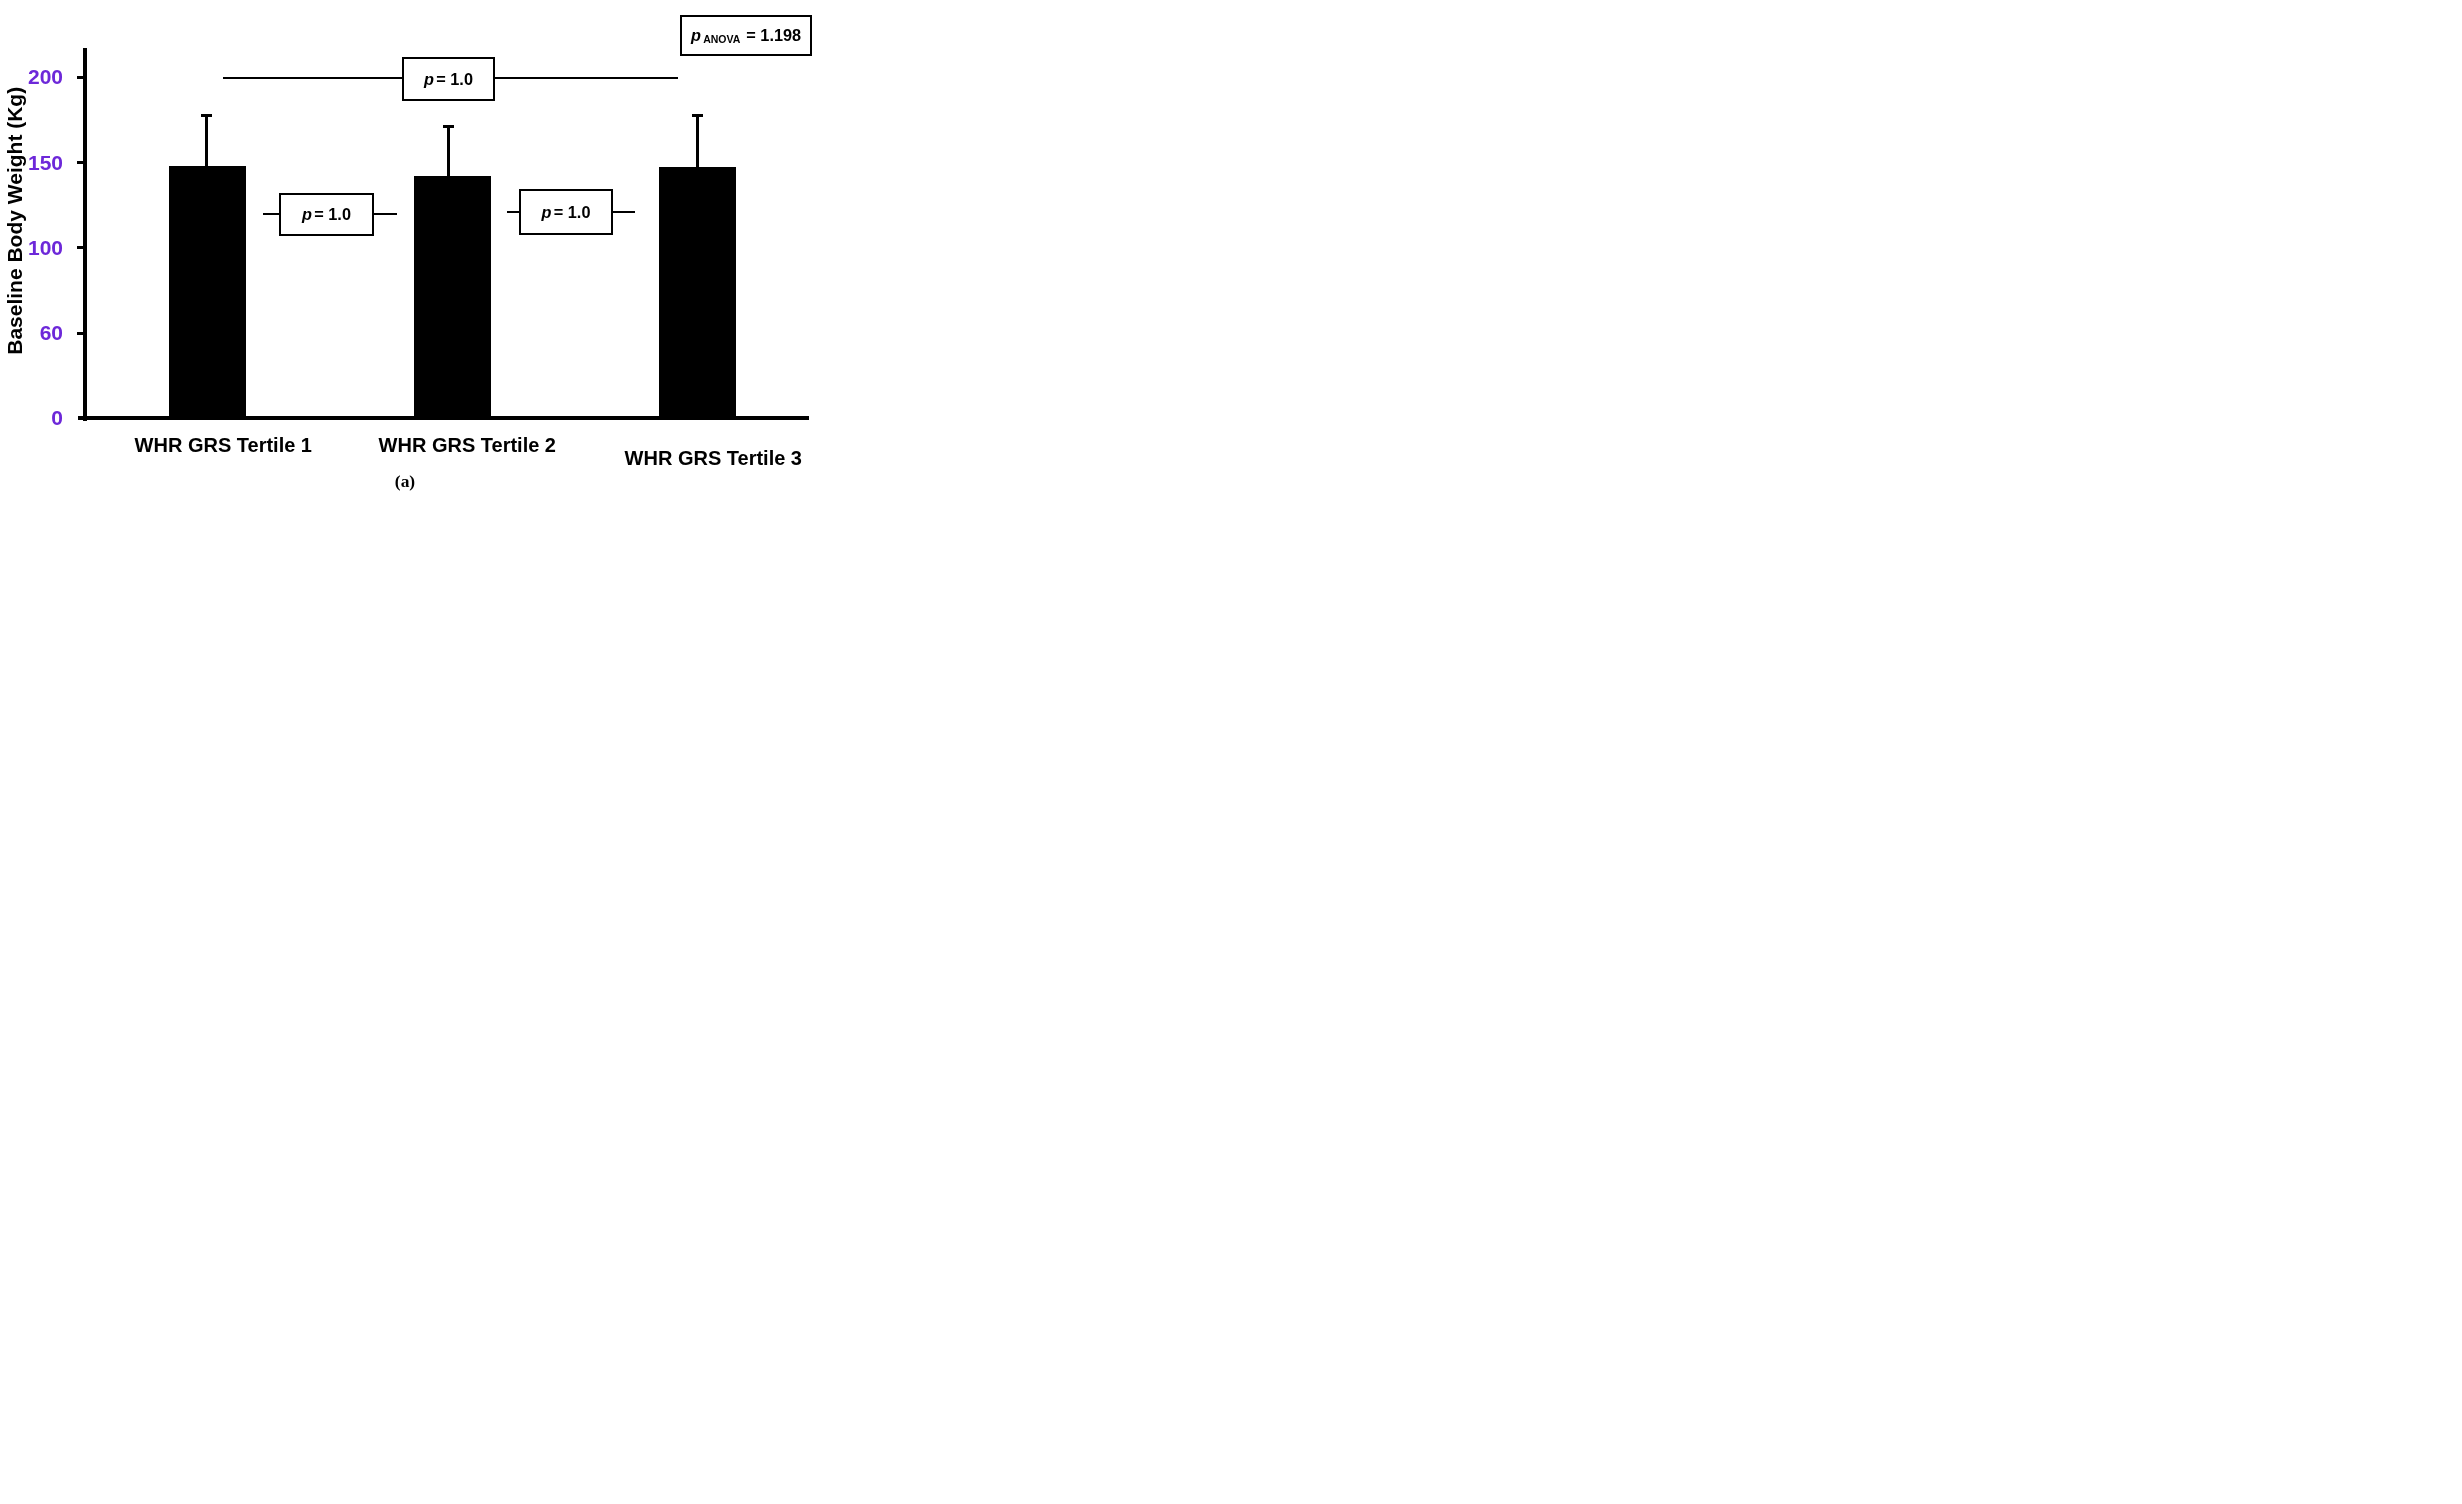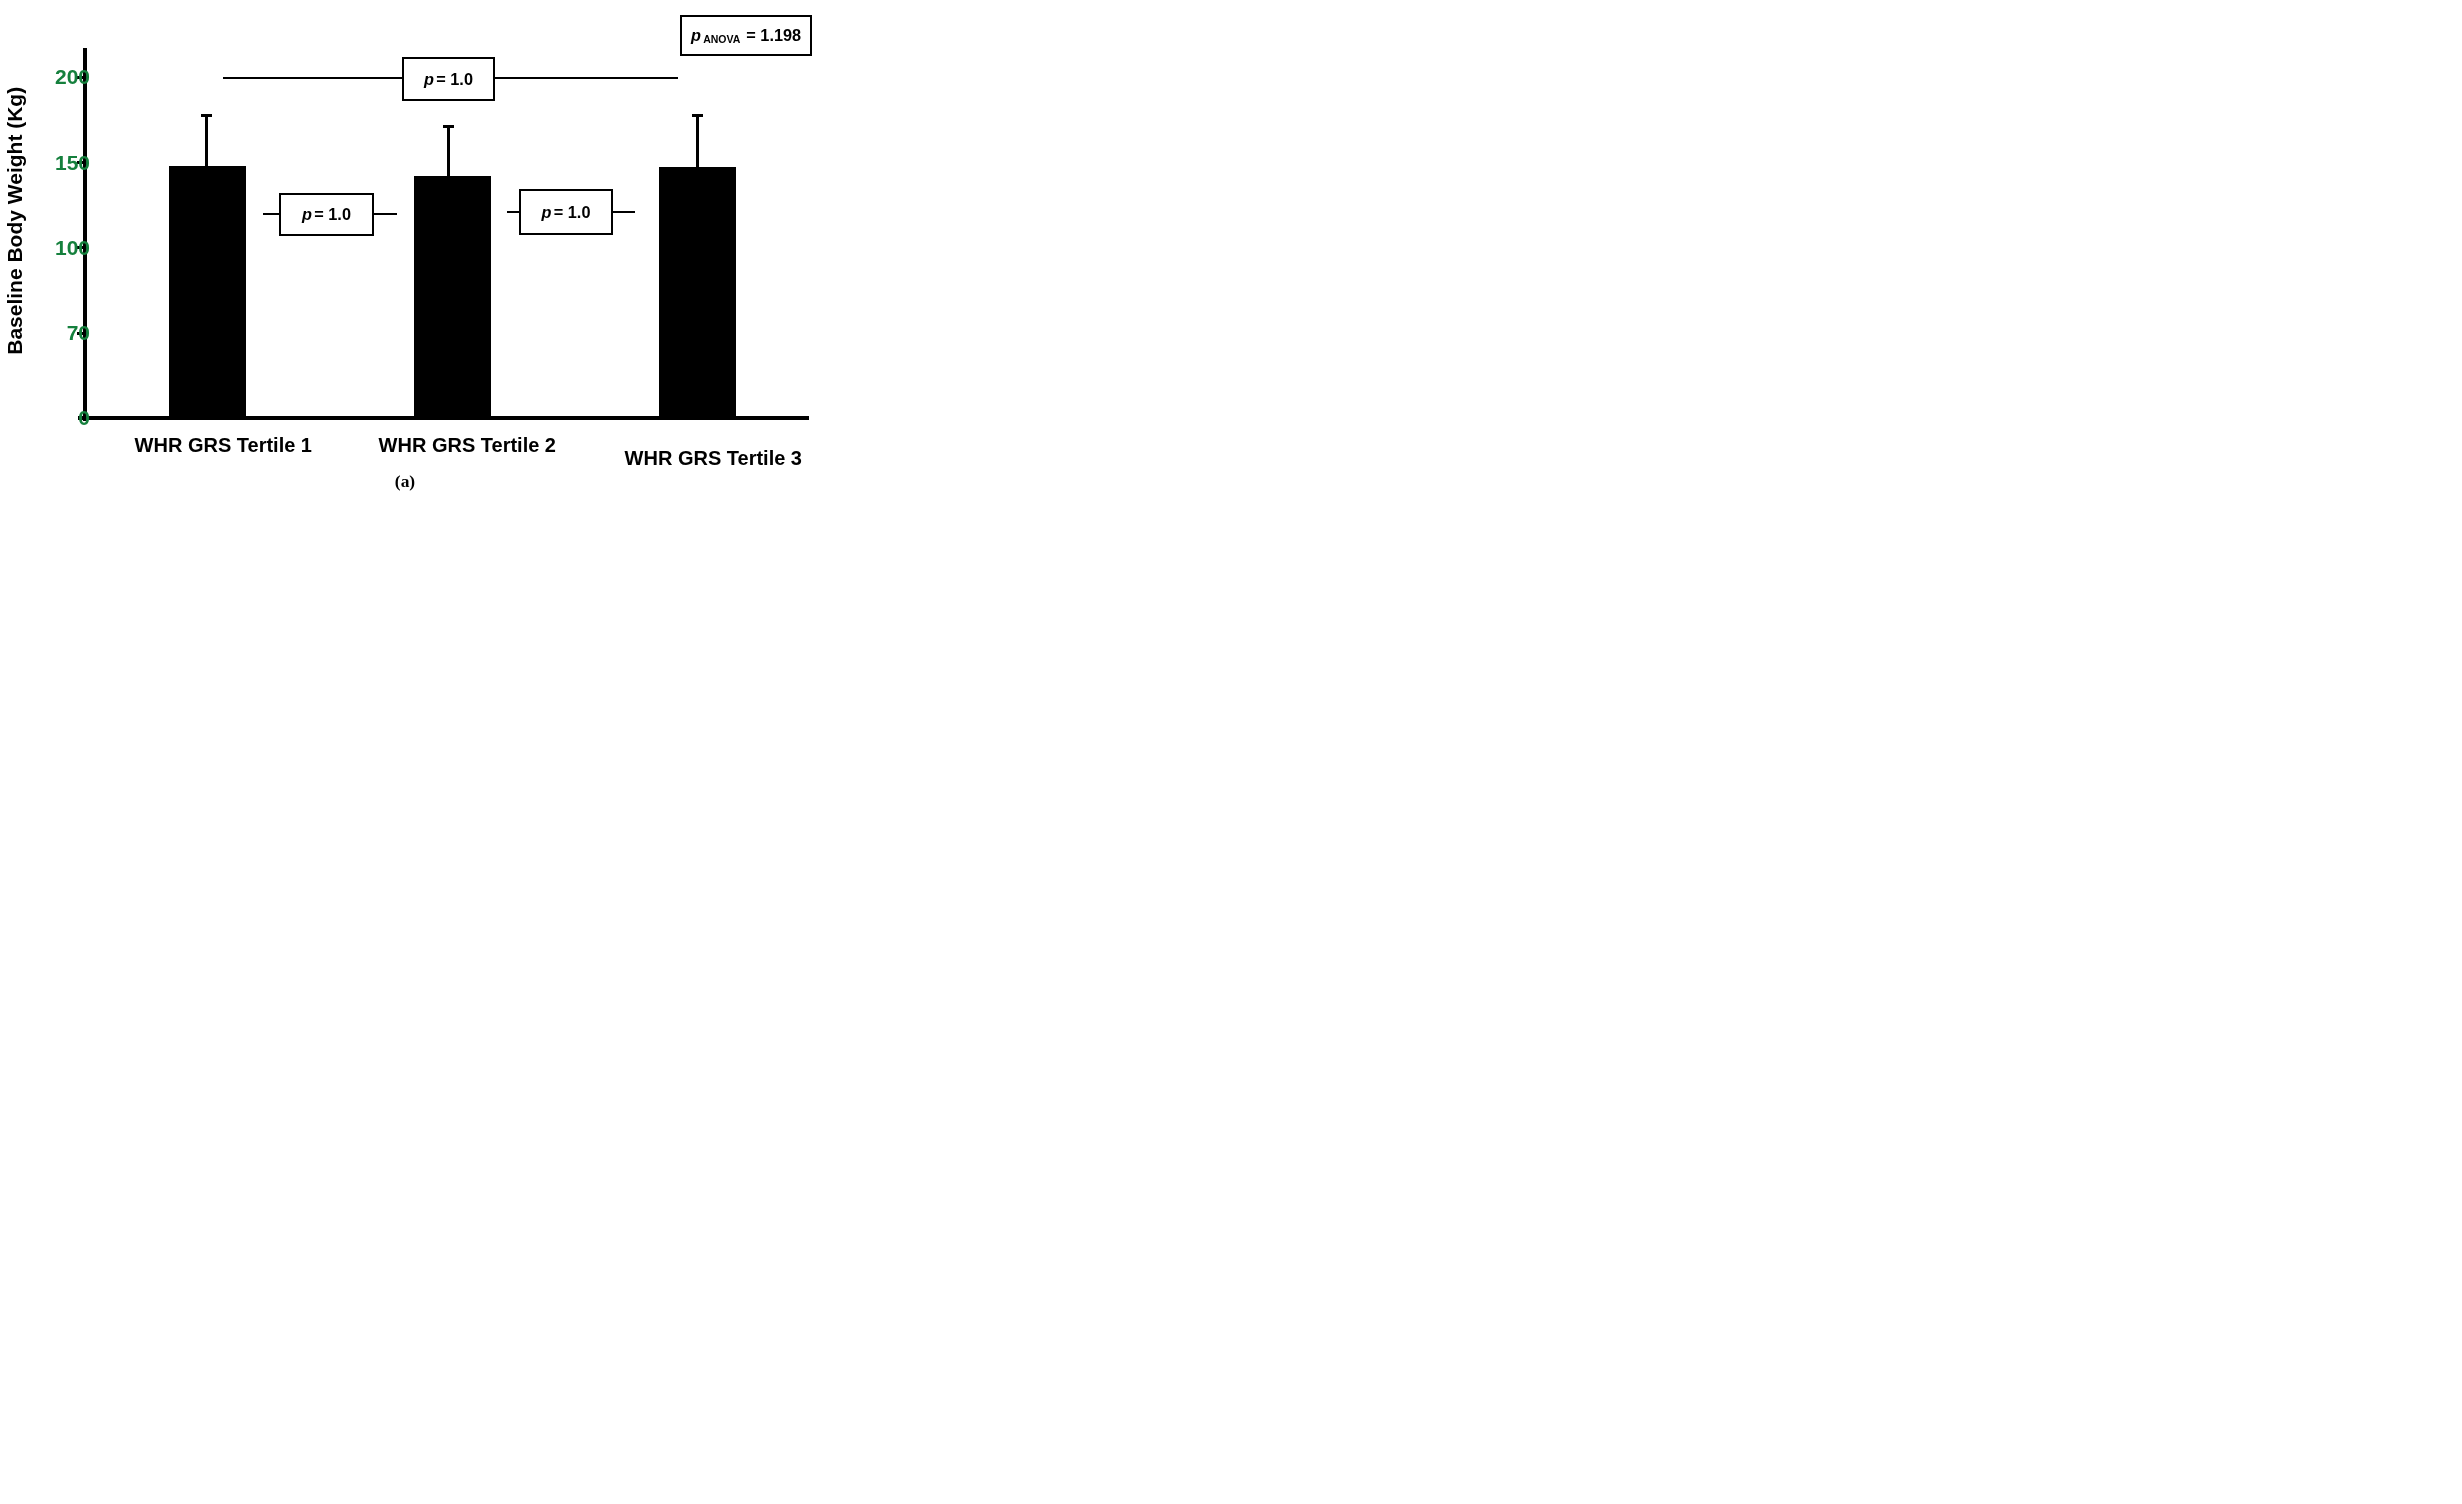--- a/index.html
+++ b/index.html
@@ -11,7 +11,7 @@
   .yaxis-line{left:83px;top:48px;width:3.5px;height:373px;}
   .xaxis-line{left:78px;top:416px;width:731px;height:4.1px;}
   .tick{width:5.8px;height:2.9px;left:77px;}
-  .tick-label{width:55px;height:24.4px;left:35px;text-align:right;font-size:21px;font-weight:bold;line-height:24.4px;color:#15803d;}
+  .tick-label{width:55px;height:24.4px;left:8px;text-align:right;font-size:21px;font-weight:bold;line-height:24.4px;color:#6d28d9;}
   .y-title{width:325px;height:25.6px;left:-148px;top:208px;transform:rotate(-90deg);text-align:center;
            font-size:21px;font-weight:bold;color:#000;line-height:25.6px;}
   

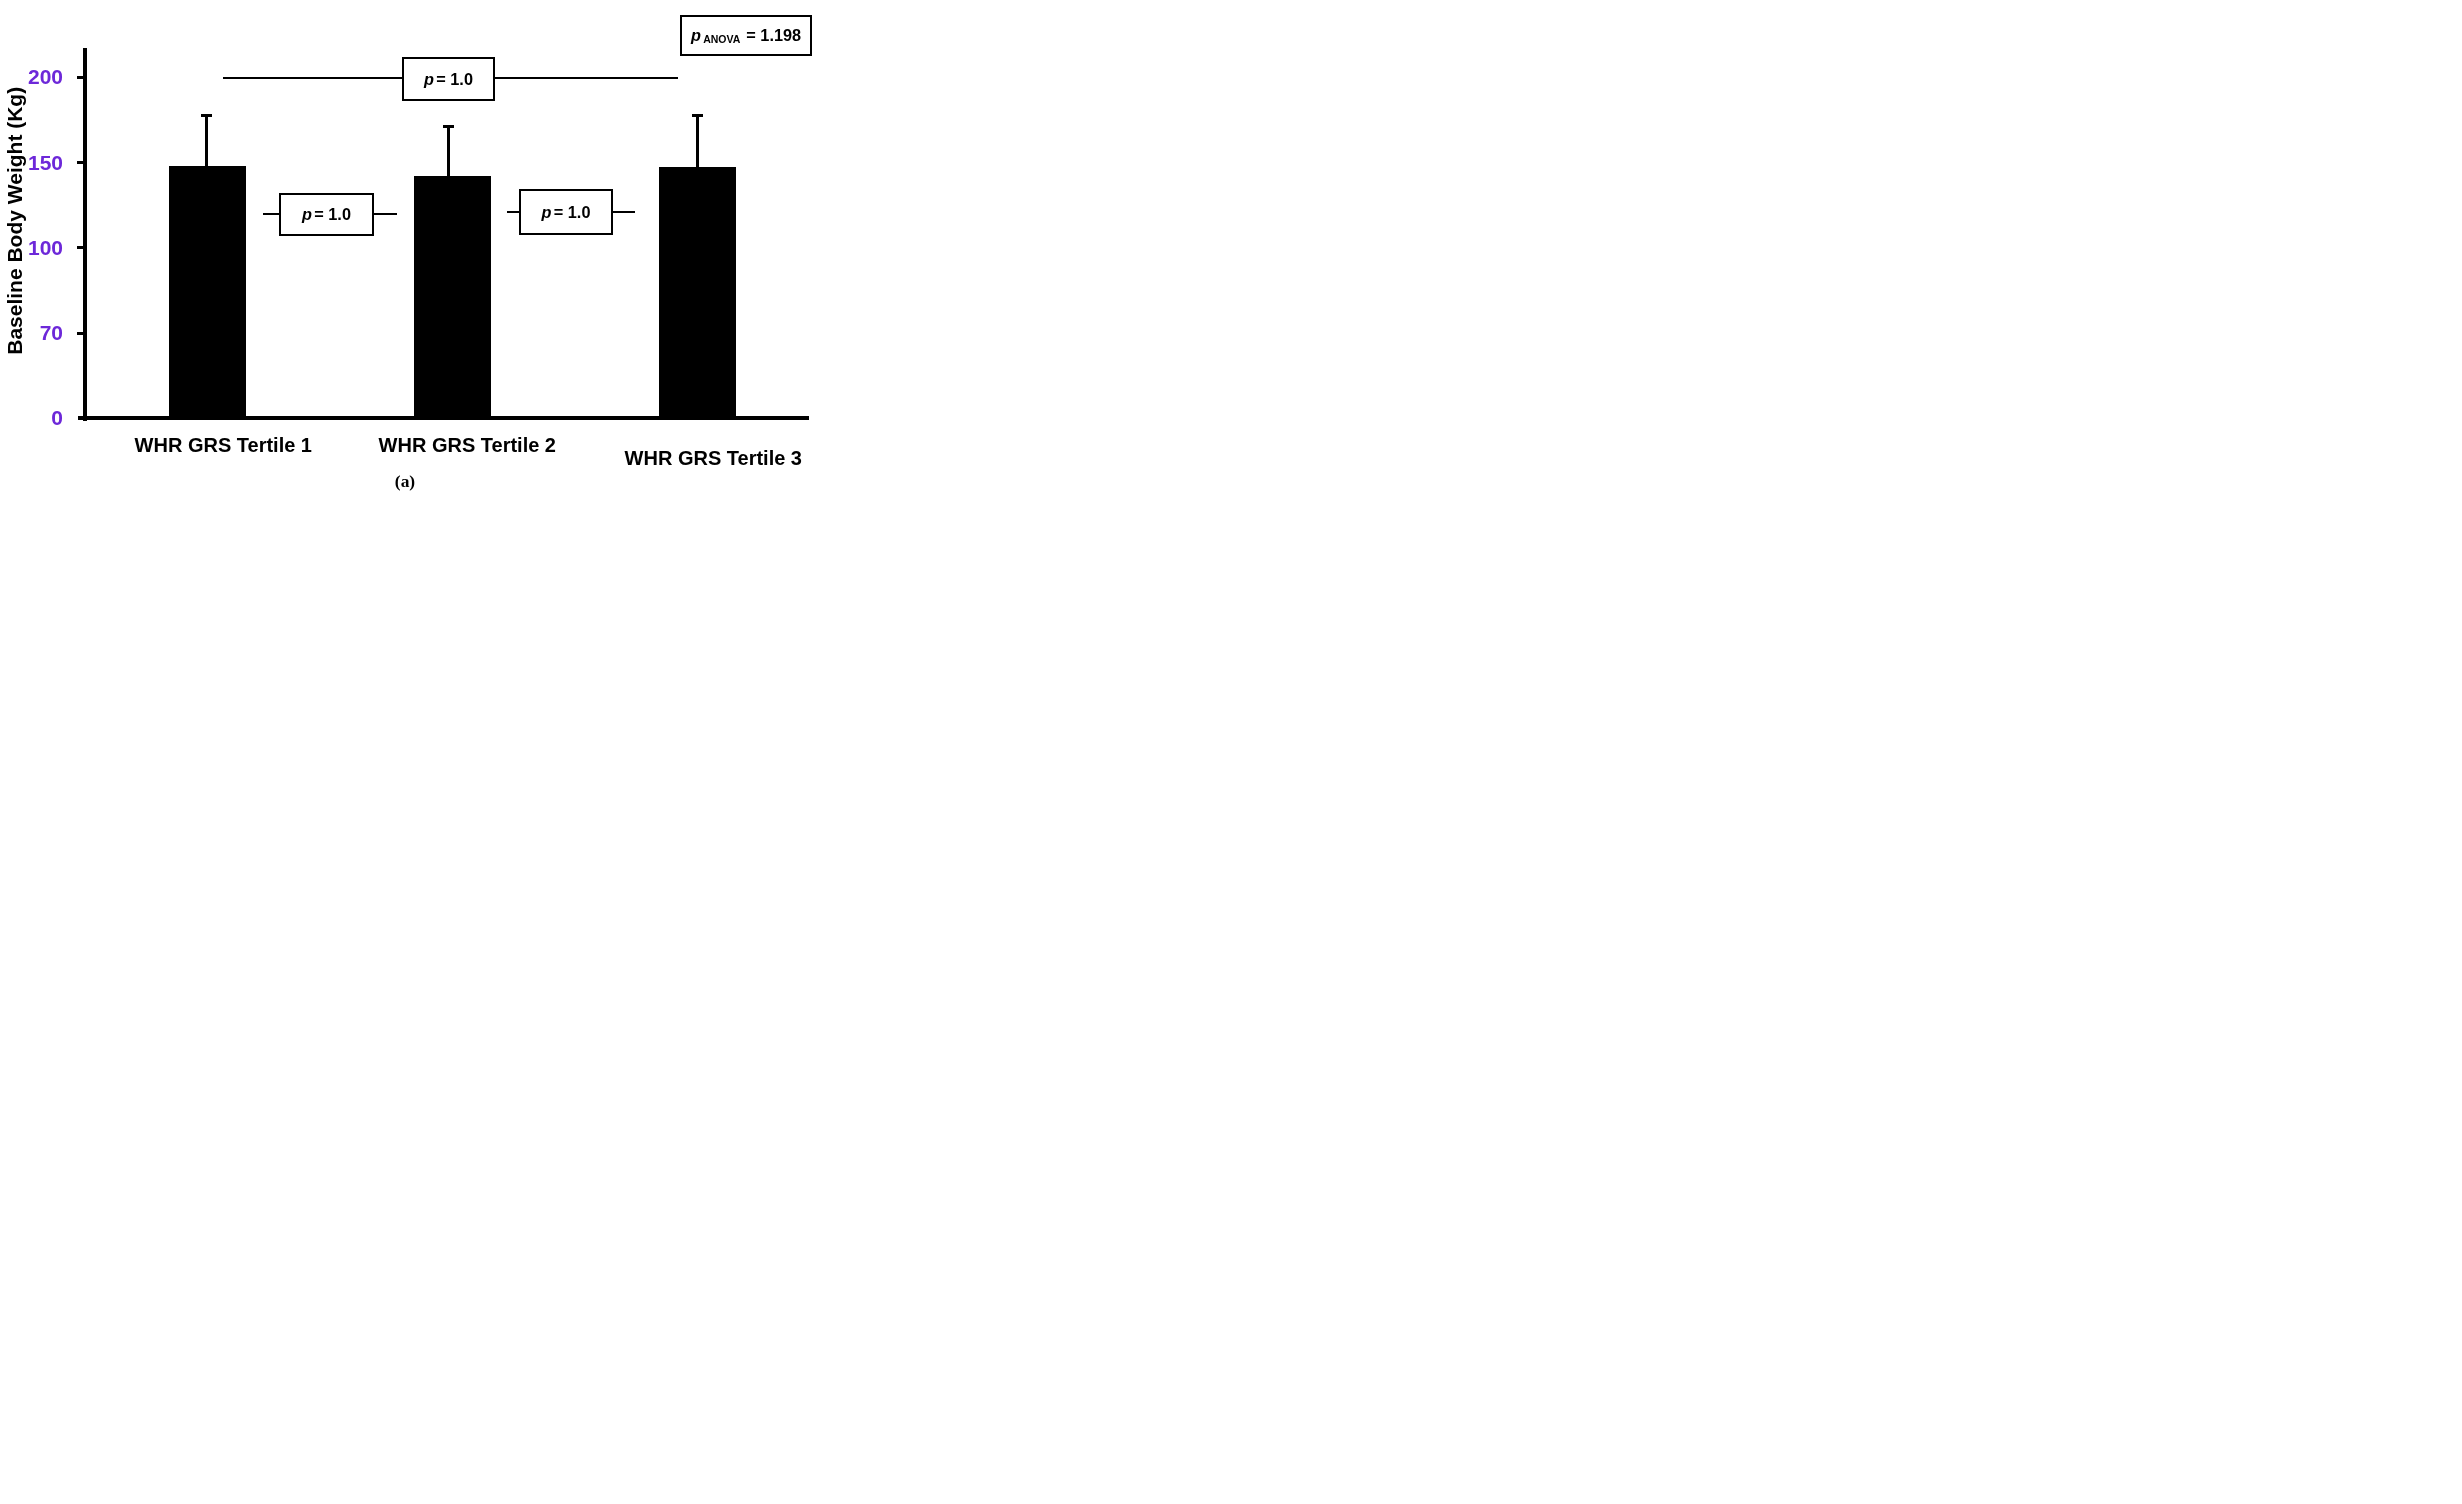--- a/index.html
+++ b/index.html
@@ -50,7 +50,7 @@
       <div class="abs black tick" style="top: 246px;"></div>
       <div class="abs tick-label" style="top: 236px;">100</div>
       <div class="abs black tick" style="top: 332px;"></div>
-      <div class="abs tick-label" style="top: 321px;">70</div>
+      <div class="abs tick-label" style="top: 321px;">60</div>
       <div class="abs tick-label" style="top: 406px;">0</div>
     </div>
 

